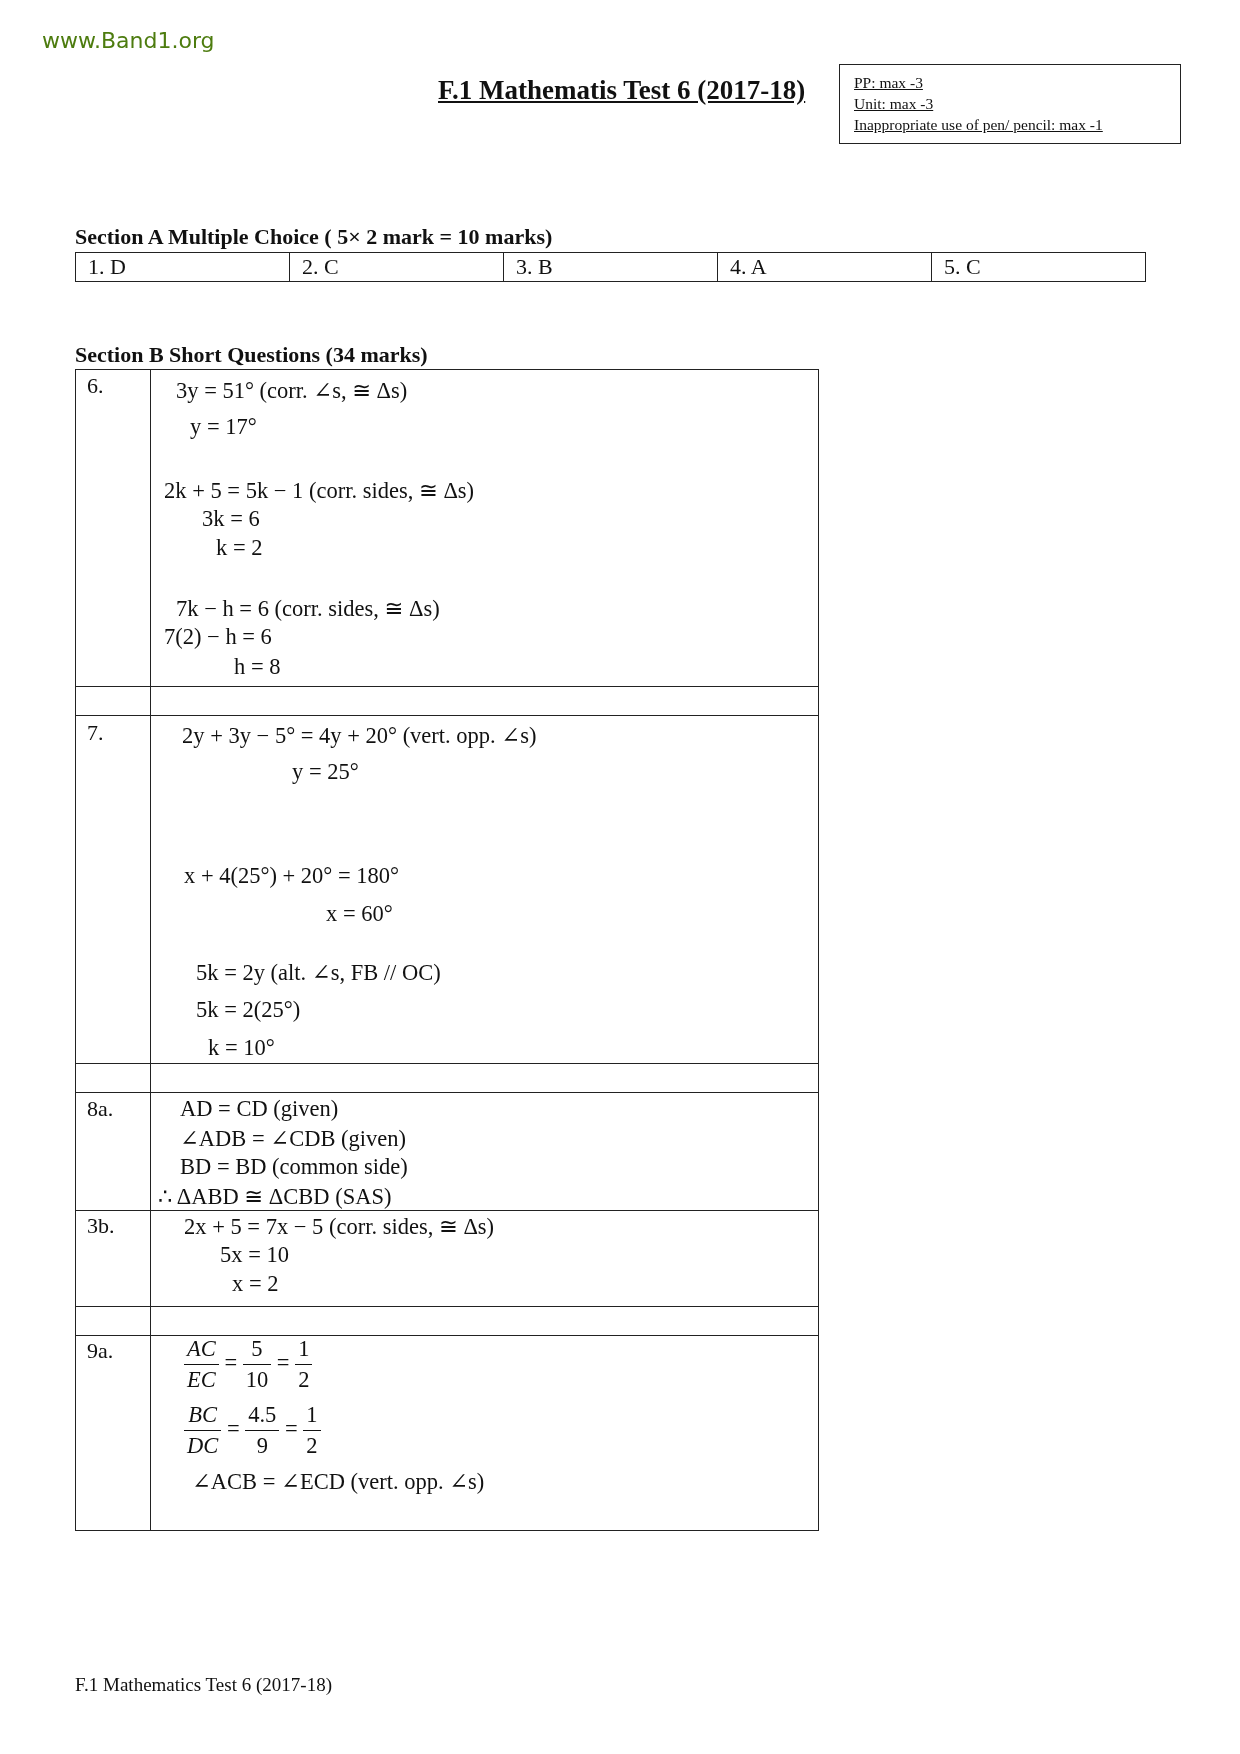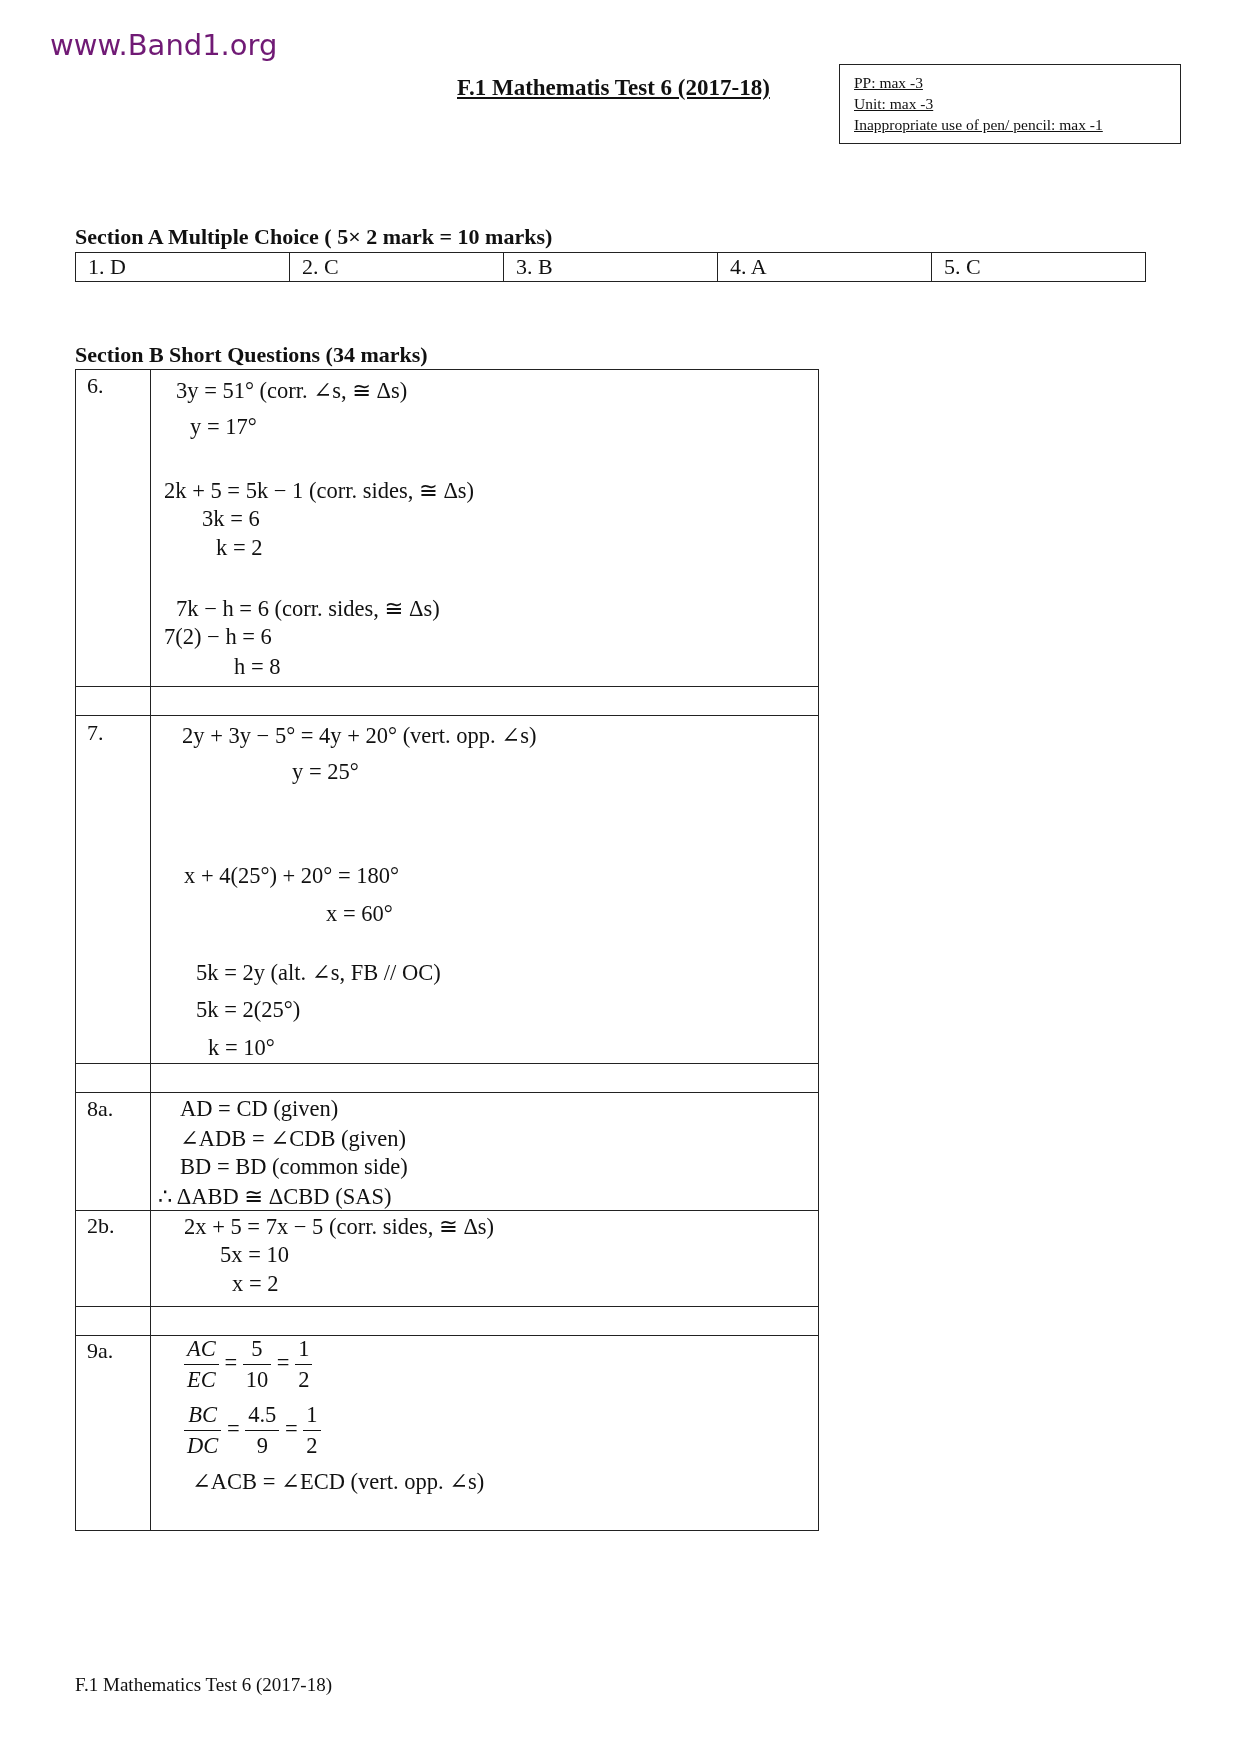--- a/index.html
+++ b/index.html
@@ -6,7 +6,7 @@
   body { width:1240px; height:1754px; position:relative; overflow:hidden; color:#111;
          font-family:"Liberation Serif","DejaVu Serif",serif; }
   .abs { position:absolute; white-space:nowrap; }
-  .site { left:50px; top:28px; font-family:"DejaVu Sans","Liberation Sans",sans-serif; font-size:29px; color:#701a75; }
+  .site { left:42px; top:28px; font-family:"DejaVu Sans","Liberation Sans",sans-serif; font-size:22px; color:#4d7c0f; }
   .title { left:457px; top:75px; font-size:23px; font-weight:bold; text-decoration:underline; }
   .penalty { left:839px; top:64px; width:342px; height:80px; border:1.6px solid #222; box-sizing:border-box; padding:7px 14px; font-size:15.5px; line-height:21px;text-decoration:underline; }
   .sec-head { font-size:22px; font-weight:bold; }

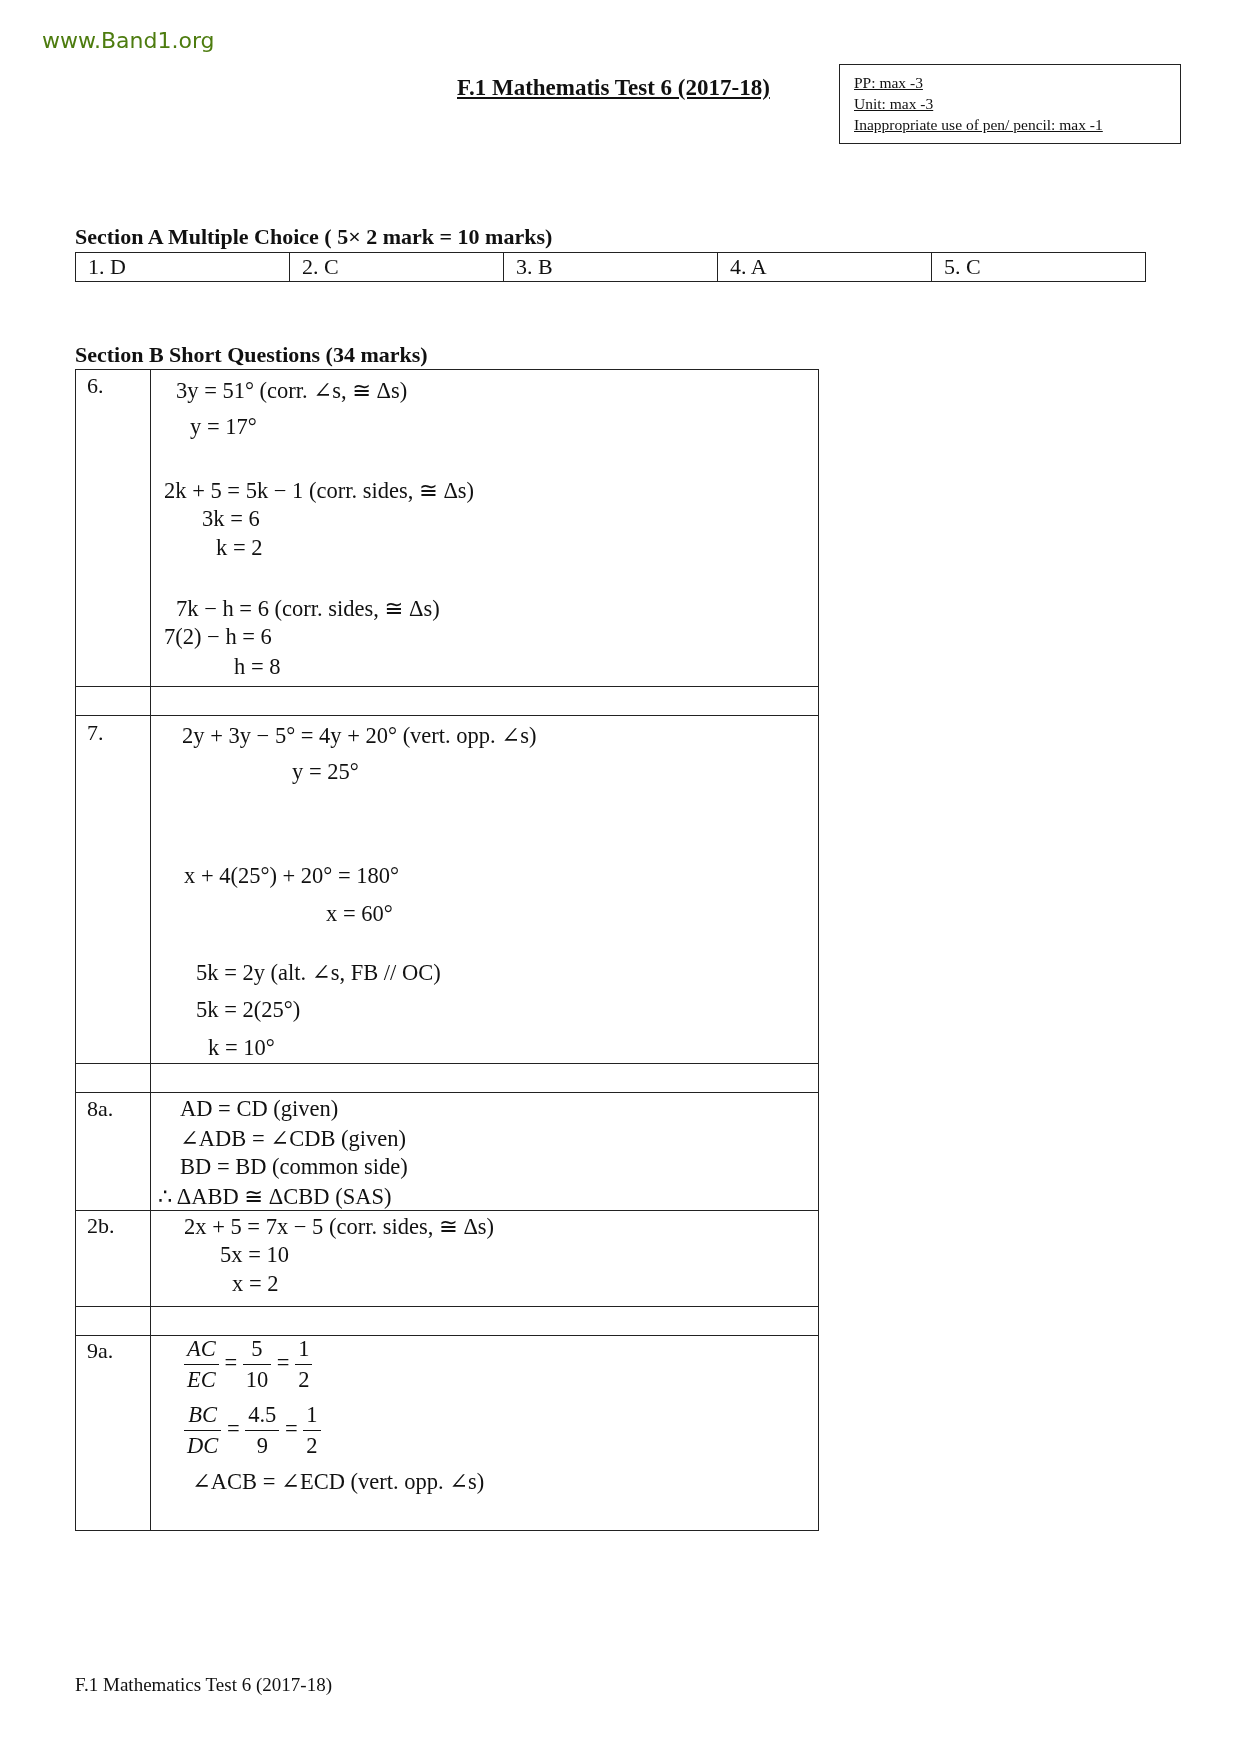--- a/index.html
+++ b/index.html
@@ -7,7 +7,7 @@
          font-family:"Liberation Serif","DejaVu Serif",serif; }
   .abs { position:absolute; white-space:nowrap; }
   .site { left:42px; top:28px; font-family:"DejaVu Sans","Liberation Sans",sans-serif; font-size:22px; color:#4d7c0f; }
-  .title { left:457px; top:75px; font-size:23px; font-weight:bold; text-decoration:underline; }
+  .title { left:438px; top:75px; font-size:27px; font-weight:bold; text-decoration:underline; }
   .penalty { left:839px; top:64px; width:342px; height:80px; border:1.6px solid #222; box-sizing:border-box; padding:7px 14px; font-size:15.5px; line-height:21px;text-decoration:underline; }
   .sec-head { font-size:22px; font-weight:bold; }
   .mc-table { position:absolute; left:75px; top:252px; width:1071px; height:30px; border:1.6px solid #222; box-sizing:border-box; display:flex; }

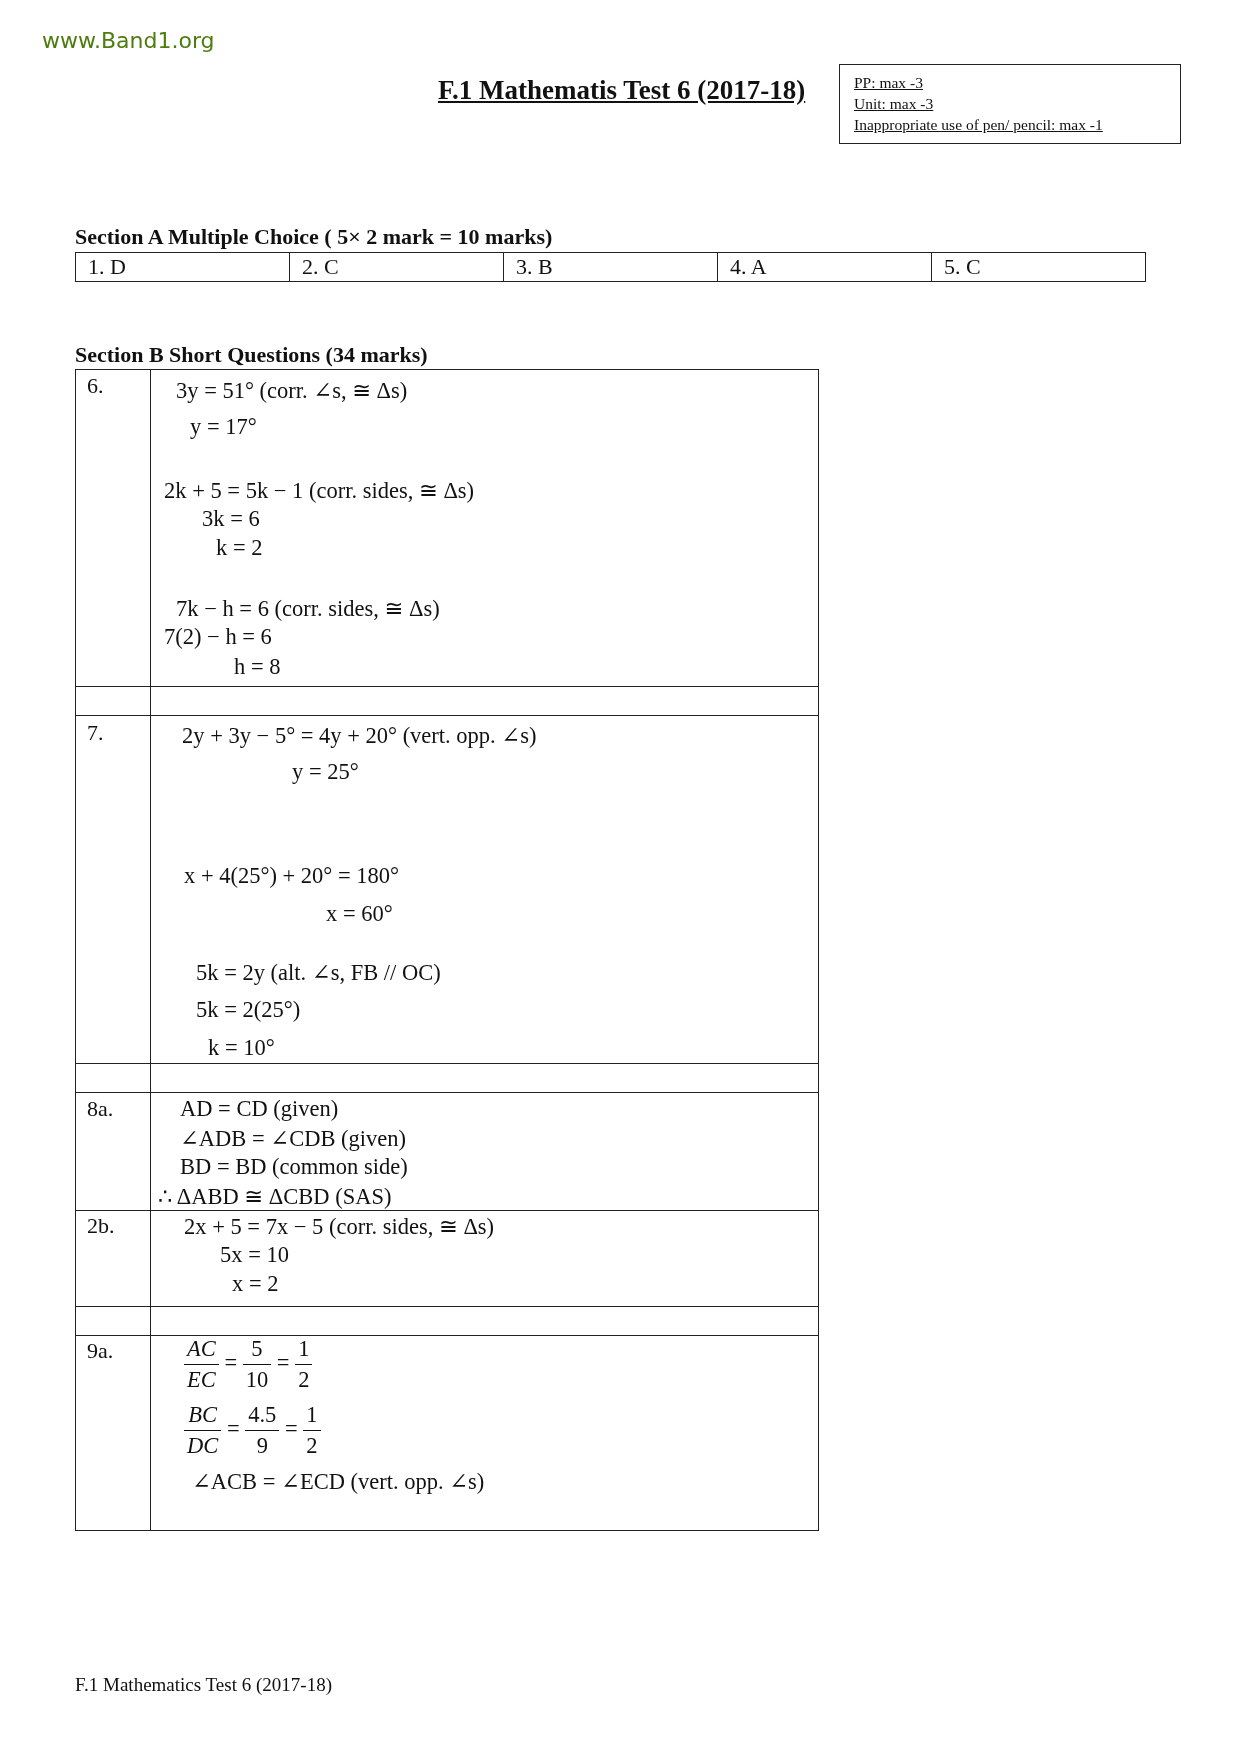--- a/index.html
+++ b/index.html
@@ -82,7 +82,7 @@
   <div class="m" style="left:104px;top:784px">BD = BD   (common side)</div>
   <div class="m" style="left:82px;top:813px">∴ ΔABD ≅ ΔCBD   (SAS)</div>
 
-  <div class="qnum" style="top:843px">2b.</div>
+  <div class="qnum" style="top:843px">3b.</div>
   <div class="m" style="left:108px;top:843px">2x + 5 = 7x − 5   (corr. sides, ≅ Δs)</div>
   <div class="m" style="left:144px;top:872px">5x = 10</div>
   <div class="m" style="left:156px;top:901px">x = 2</div>

